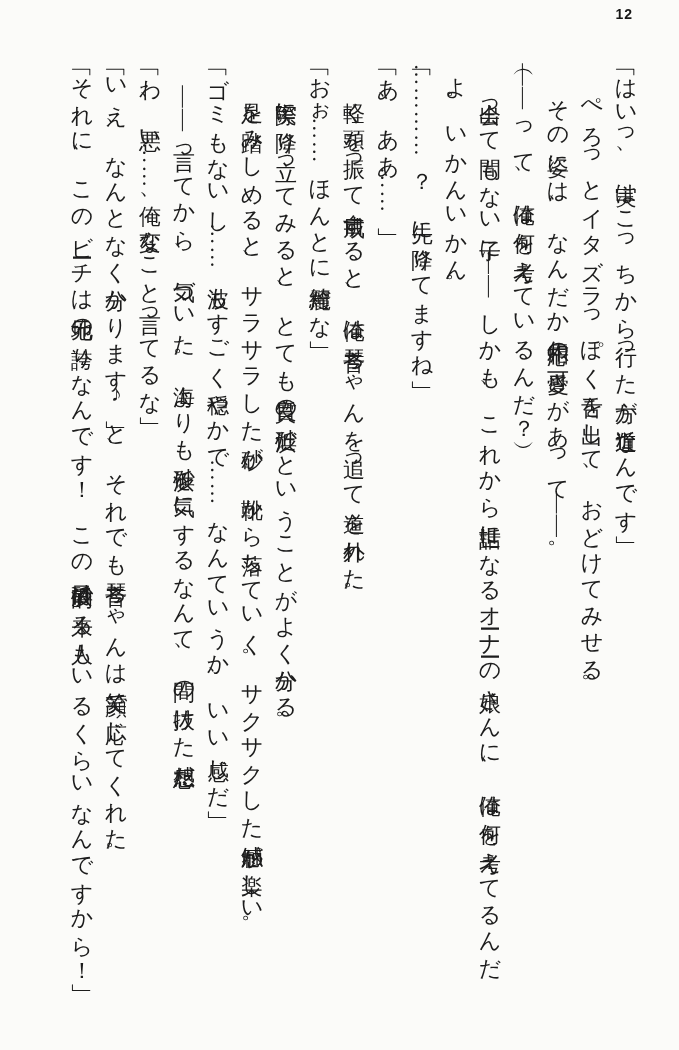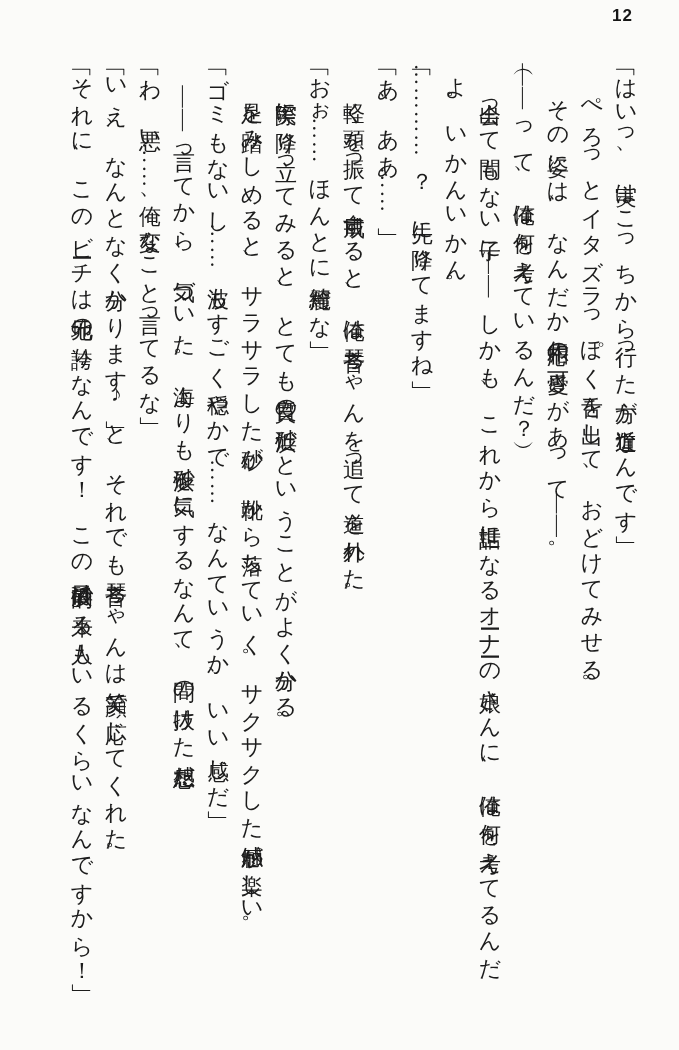--- a/index.html
+++ b/index.html
@@ -19,7 +19,7 @@
     top: 6px;
     right: 46px;
     font-family: "Liberation Sans", sans-serif;
-    font-size: 17px;
+    font-size: 14px;
     font-weight: 700;
     letter-spacing: 1px;
     color: #161616;

